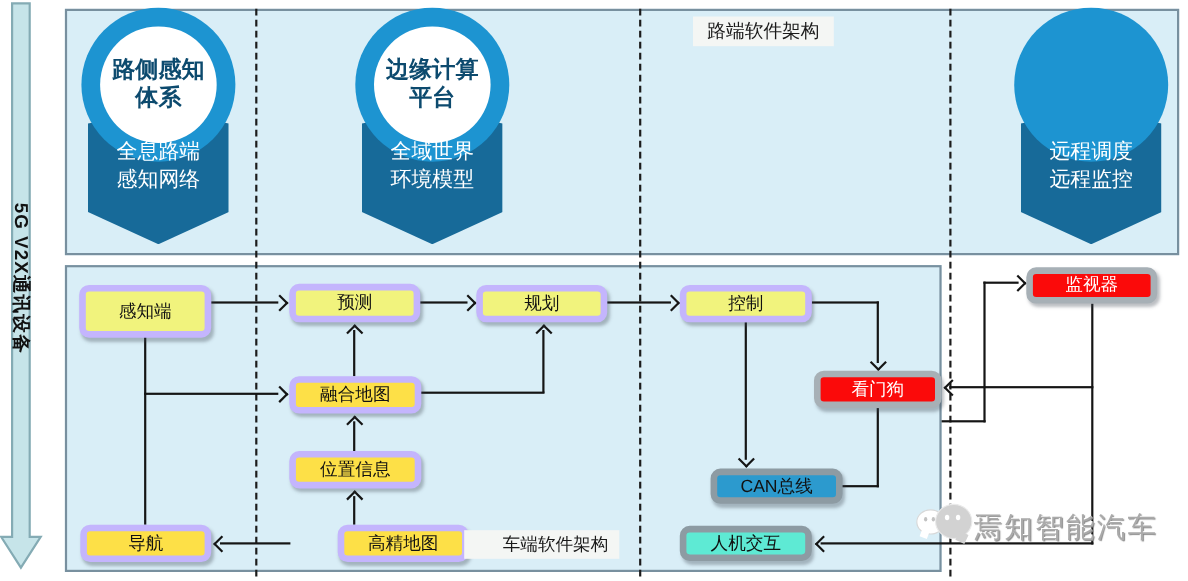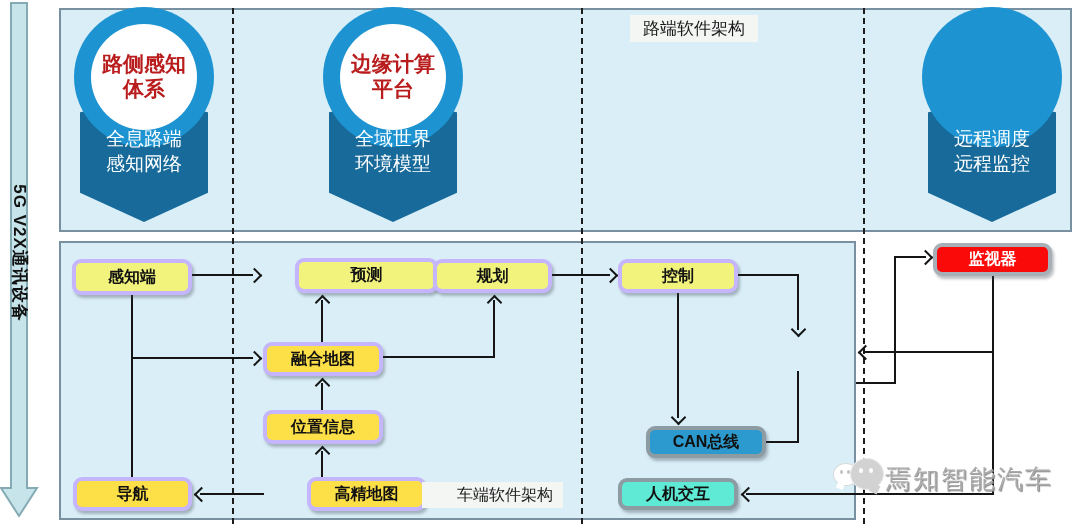--- a/index.html
+++ b/index.html
@@ -51,7 +51,7 @@
     display:flex; align-items:center; justify-content:center;
   }
   .badge-title {
-    font-size:21px; font-weight:bold; color:#b91c1c; line-height:1.18;
+    font-size:21px; font-weight:bold; color:#0c4a6e; line-height:1.18;
     text-align:center; white-space:pre-line;
   }
 

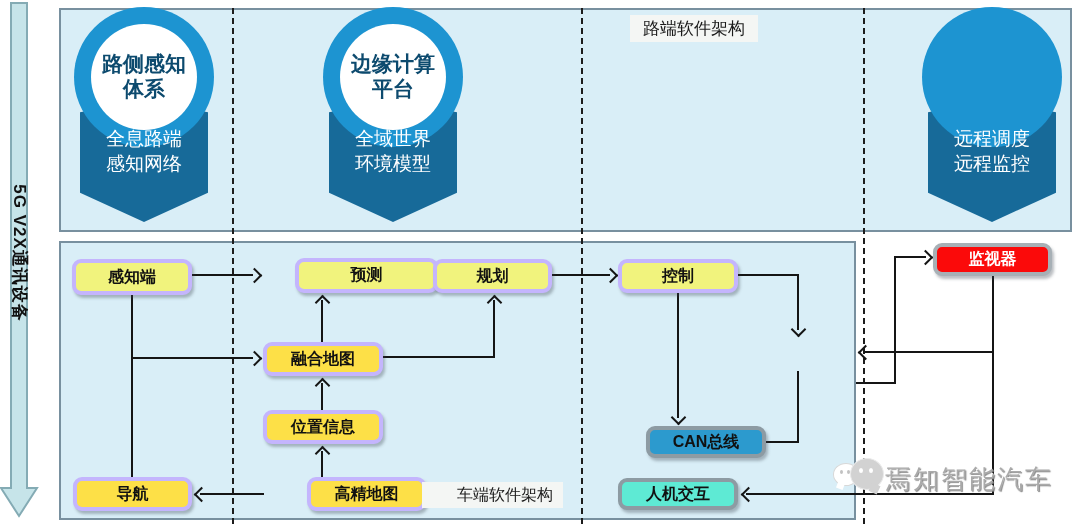--- a/index.html
+++ b/index.html
@@ -58,11 +58,10 @@
   
   .node {
     position:absolute; box-sizing:border-box; z-index:7;
-    border:4px solid #c4b5fd; border-radius:9px;
+    border:6px solid #c4b5fd; border-radius:9px;
     display:flex; align-items:center; justify-content:center;
     font-size:16px; color:#111;
     box-shadow:2px 3px 3px rgba(60,70,80,.35);
-    font-weight:bold;
   }
   .yellow { background:#f1f37d; }
   .green  { background:#fde047; }

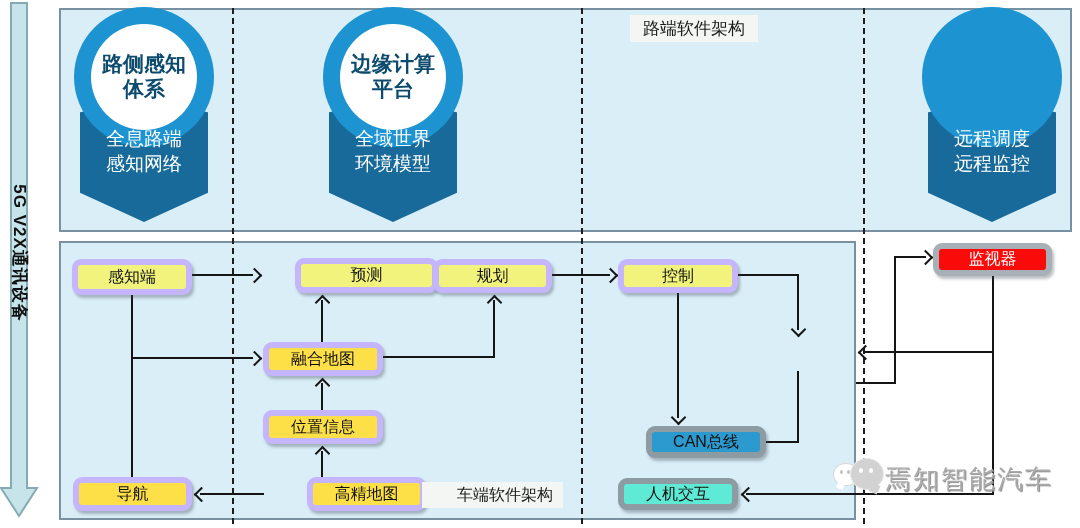--- a/index.html
+++ b/index.html
@@ -192,7 +192,7 @@
   <div class="ch l" style="left:743px; top:489px;"></div>
   <div class="ch r" style="left:920px; top:252px;"></div>
 
-  <div class="node yellow" style="left:72px;  top:259px; width:120px; height:36px;">感知端</div>
+  <div class="node yellow" style="left:72px;  top:259px; width:120px; height:48px;">感知端</div>
   <div class="node yellow" style="left:263px; top:258px; width:143px; height:35px;margin-left:32px;">预测</div>
   <div class="node yellow" style="left:433px; top:259px; width:119px; height:34px;">规划</div>
   <div class="node yellow" style="left:618px; top:259px; width:120px; height:34px;">控制</div>

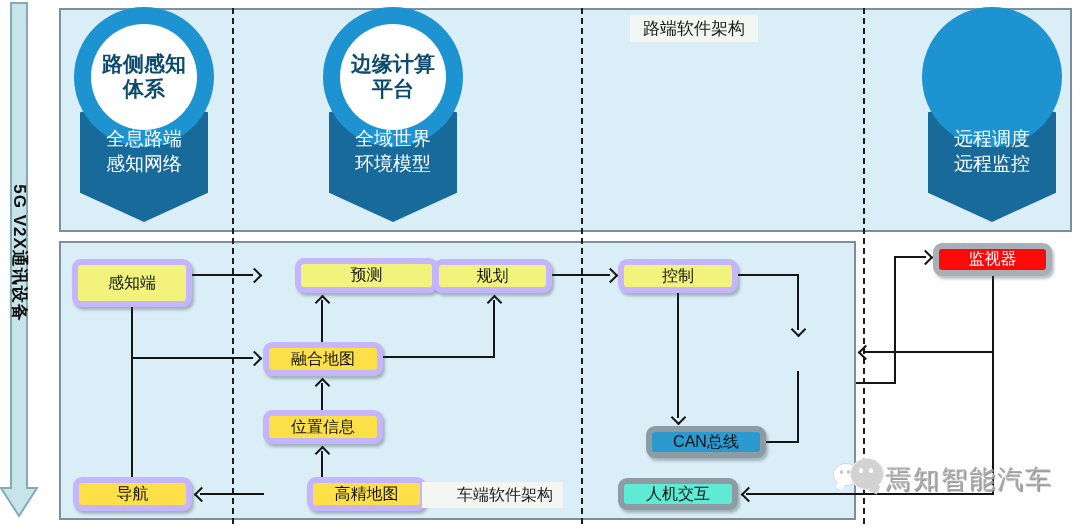--- a/index.html
+++ b/index.html
@@ -193,7 +193,7 @@
   <div class="ch r" style="left:920px; top:252px;"></div>
 
   <div class="node yellow" style="left:72px;  top:259px; width:120px; height:48px;">感知端</div>
-  <div class="node yellow" style="left:263px; top:258px; width:143px; height:35px;margin-left:32px;">预测</div>
+  <div class="node yellow" style="left:263px; top:258px; width:119px; height:35px;">预测</div>
   <div class="node yellow" style="left:433px; top:259px; width:119px; height:34px;">规划</div>
   <div class="node yellow" style="left:618px; top:259px; width:120px; height:34px;">控制</div>
   <div class="node green" style="left:263px; top:342px; width:120px; height:34px;">融合地图</div>

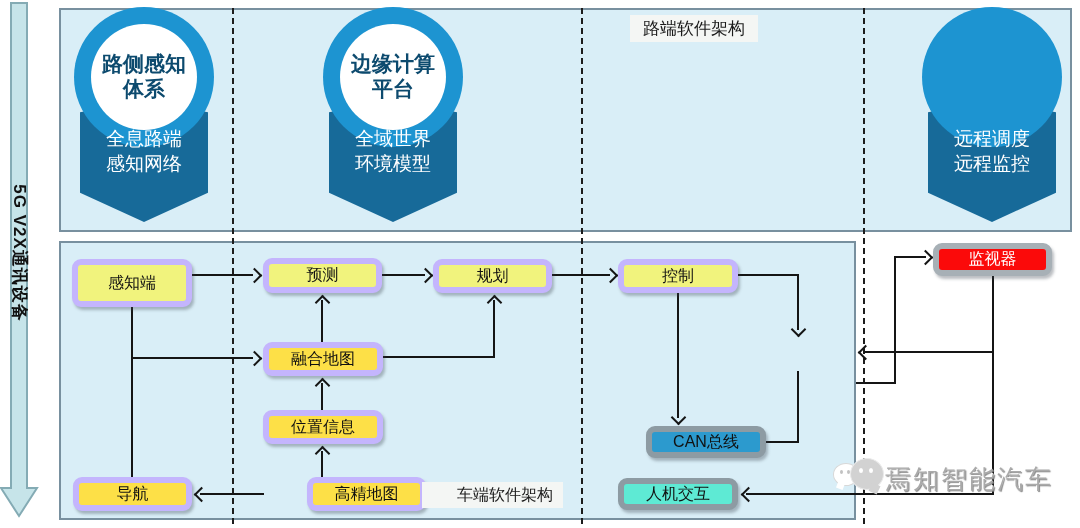--- a/index.html
+++ b/index.html
@@ -200,6 +200,7 @@
   <div class="node green" style="left:263px; top:410px; width:120px; height:34px;">位置信息</div>
   <div class="node green" style="left:264px; top:477px; width:119px; height:34px;margin-left:43px;">高精地图</div>
   <div class="node green" style="left:73px;  top:477px; width:119px; height:34px;">导航</div>
+  <div class="node red" style="left:740px; top:337px; width:116px; height:34px;">看门狗</div>
   <div class="node blue" style="left:618px; top:426px; width:120px; height:32px;">CAN总线</div>
   <div class="node purple" style="left:618px; top:478px; width:120px; height:32px;">人机交互</div>
   <div class="node red" style="left:933px; top:243px; width:119px; height:33px;">监视器</div>

